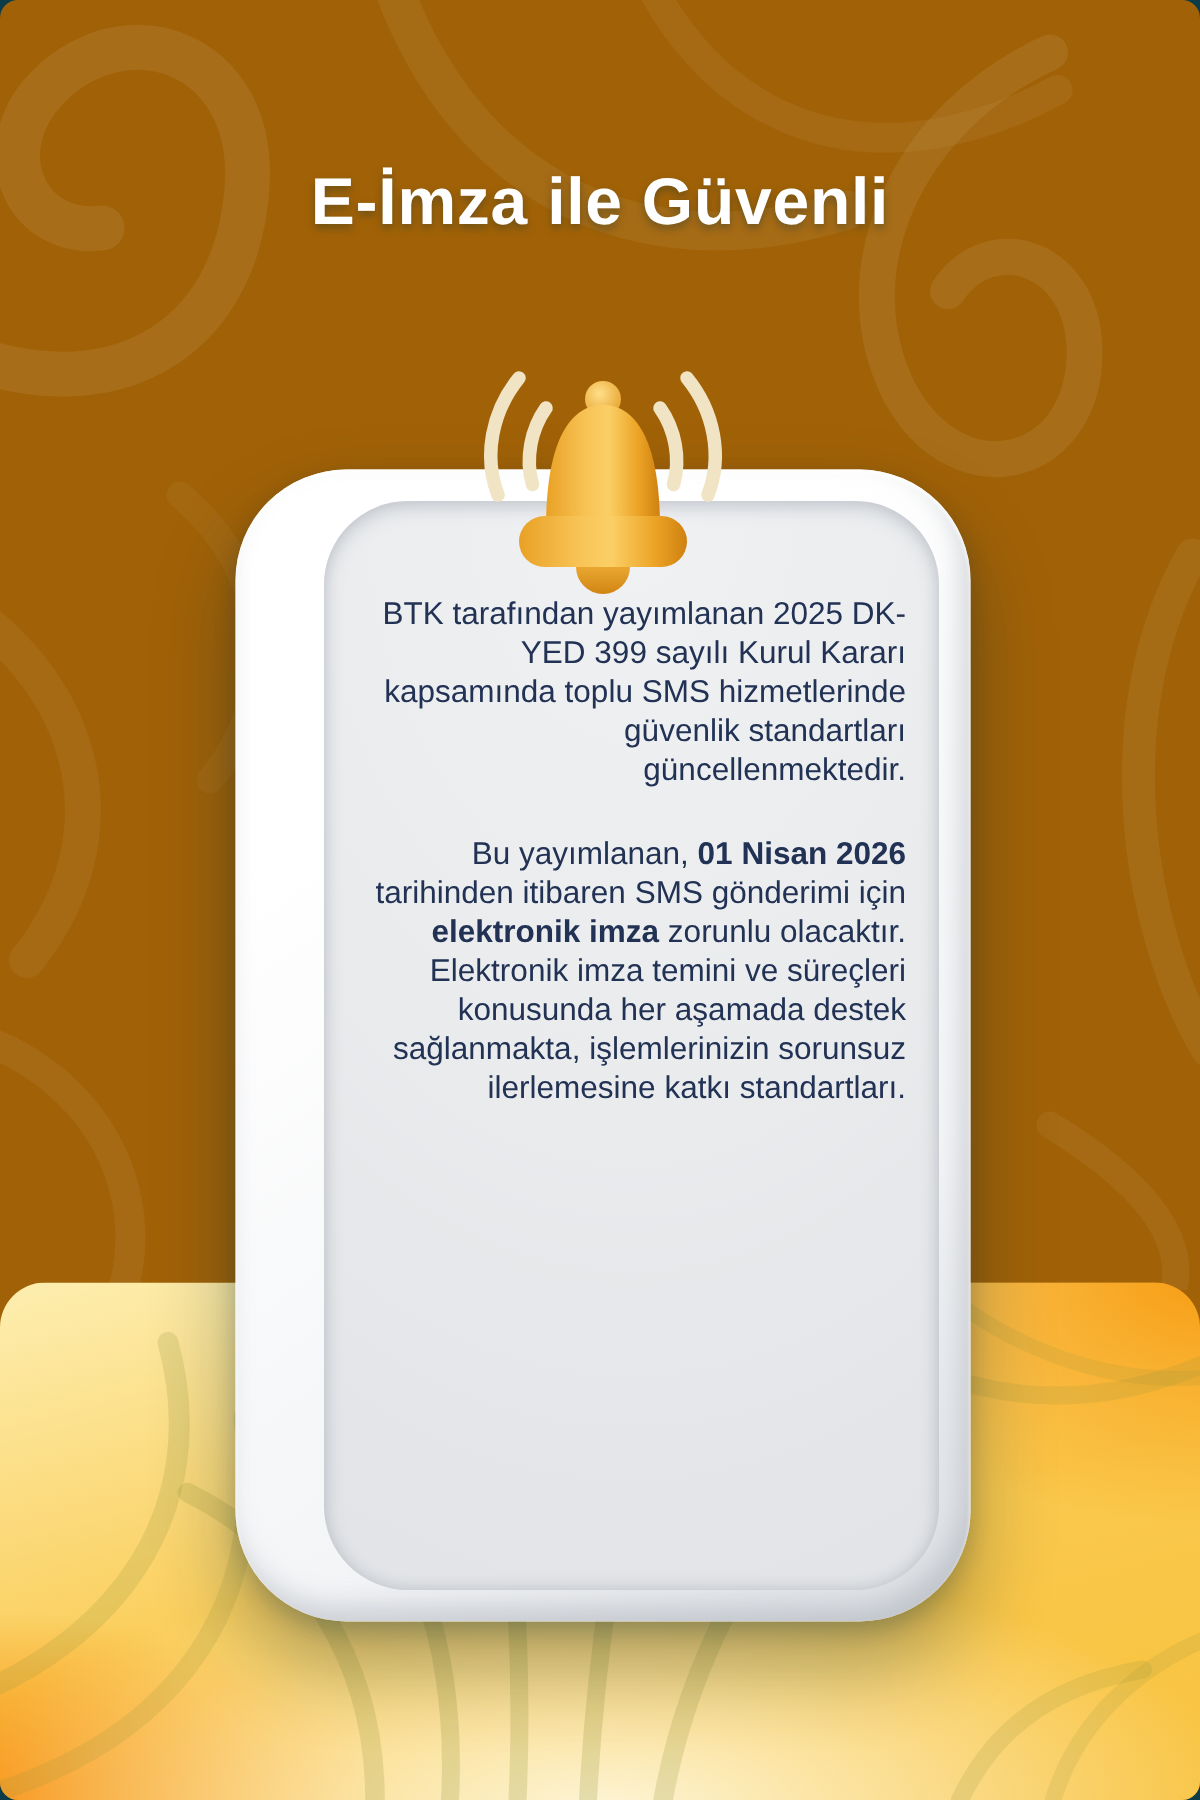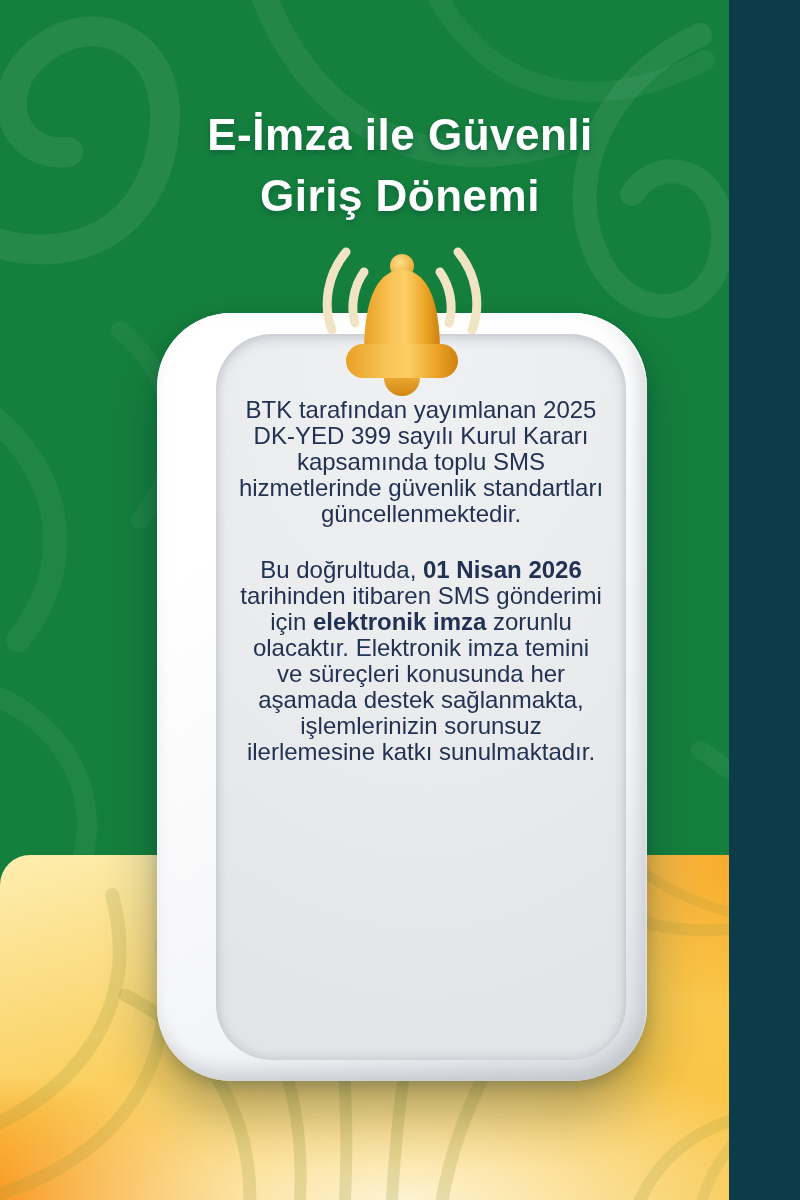--- a/index.html
+++ b/index.html
@@ -4,9 +4,10 @@
 <style>
   html,body{margin:0;padding:0;background:#0c3b4a;}
   .poster{
-    position:relative;width:729px;height:1200px;overflow:hidden;
-    background:#15803d;
+    position:relative;width:800px;height:1200px;overflow:hidden;
+    background:#a16207;
     font-family:"Liberation Sans", sans-serif;
+    border-radius:12px;
   }
   
   .teal-swirls{position:absolute;left:0;top:0;z-index:1;}

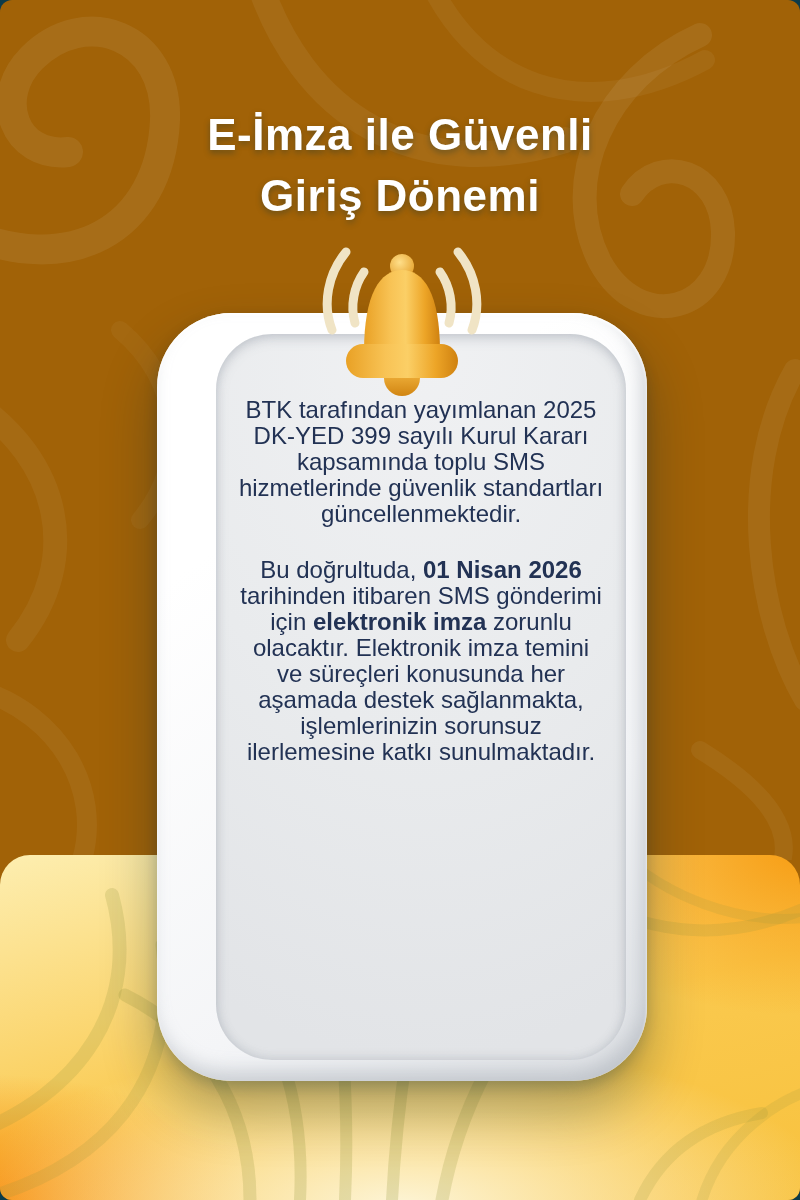--- a/index.html
+++ b/index.html
@@ -88,7 +88,6 @@
 
   <h1 class="title">
     <span>E-İmza ile Güvenli</span>
-    <span>Giriş Dönemi</span>
   </h1>
 
   <div class="card">

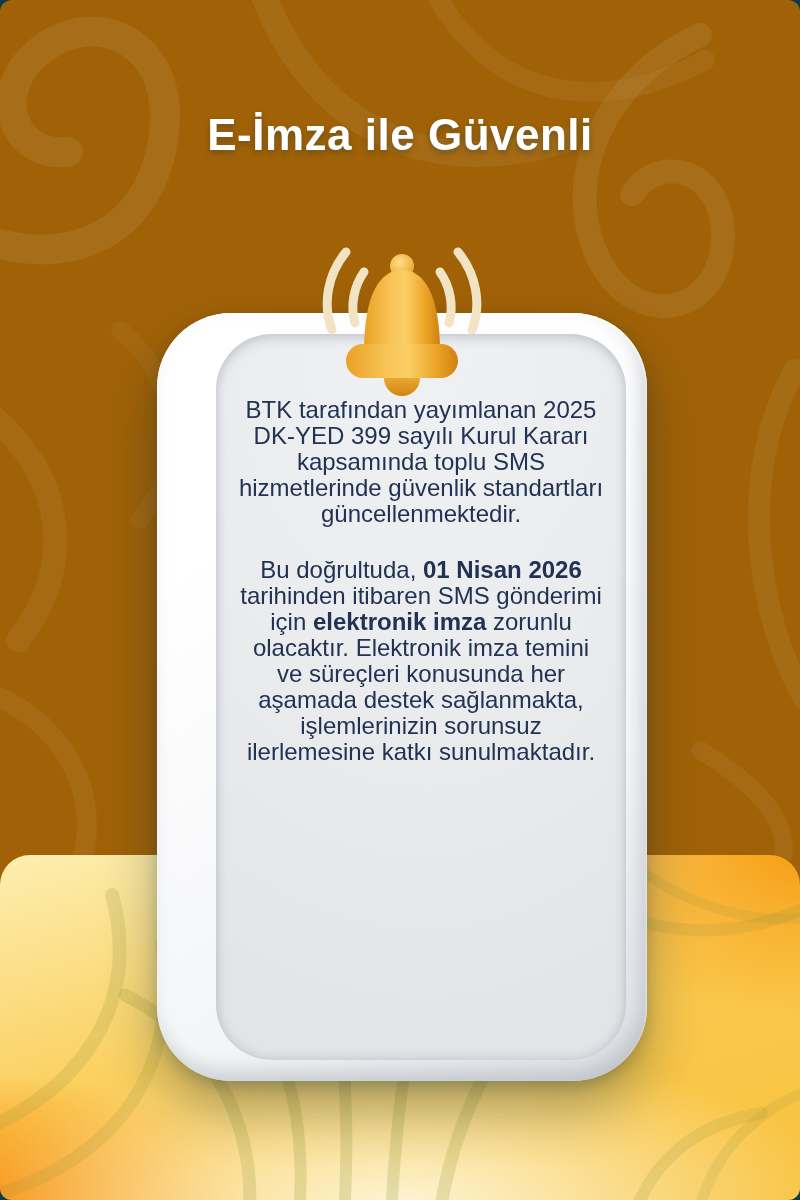--- a/index.html
+++ b/index.html
@@ -42,7 +42,7 @@
     background:radial-gradient(120% 100% at 50% 0%, #f0f1f3 0%, #e9ebed 55%, #e2e4e7 100%);
     box-shadow:inset 0 4px 12px rgba(120,130,142,0.35), inset 0 -3px 8px rgba(170,178,188,0.25);
     padding:63px 22px 0;box-sizing:border-box;
-    text-align:center;color:#223254;font-size:24px;line-height:26px;margin-left:38px;
+    text-align:right;color:#223254;font-size:21px;line-height:26px;margin-left:38px;
   }
   .screen p{margin:0 0 30px;}
   .screen .b{font-weight:700;}

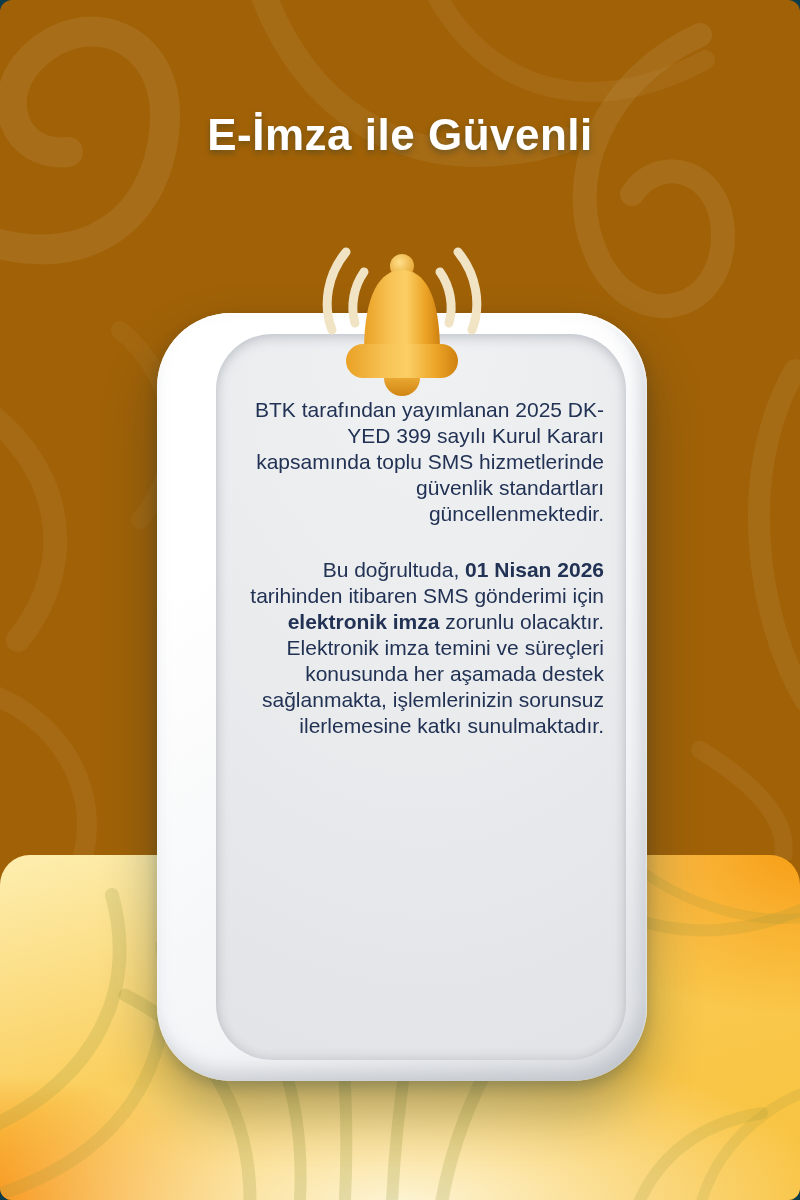--- a/index.html
+++ b/index.html
@@ -95,7 +95,7 @@
 
       <p><span>BTK tarafından yayımlanan 2025 DK-YED 399 sayılı Kurul Kararı kapsamında toplu SMS hizmetlerinde güvenlik standartları güncellenmektedir.</span></p>
 
-      <p><span>Bu doğrultuda, </span><span class="b">01 Nisan 2026</span><span> tarihinden itibaren SMS gönderimi için </span><span class="b">elektronik imza</span><span> zorunlu olacaktır. Elektronik imza temini ve süreçleri konusunda her aşamada destek sağlanmakta, işlemlerinizin sorunsuz ilerlemesine katkı sunulmaktadır.</span></p>
+      <p><span>Bu yayımlanan, </span><span class="b">01 Nisan 2026</span><span> tarihinden itibaren SMS gönderimi için </span><span class="b">elektronik imza</span><span> zorunlu olacaktır. Elektronik imza temini ve süreçleri konusunda her aşamada destek sağlanmakta, işlemlerinizin sorunsuz ilerlemesine katkı sunulmaktadır.</span></p>
 
 
 

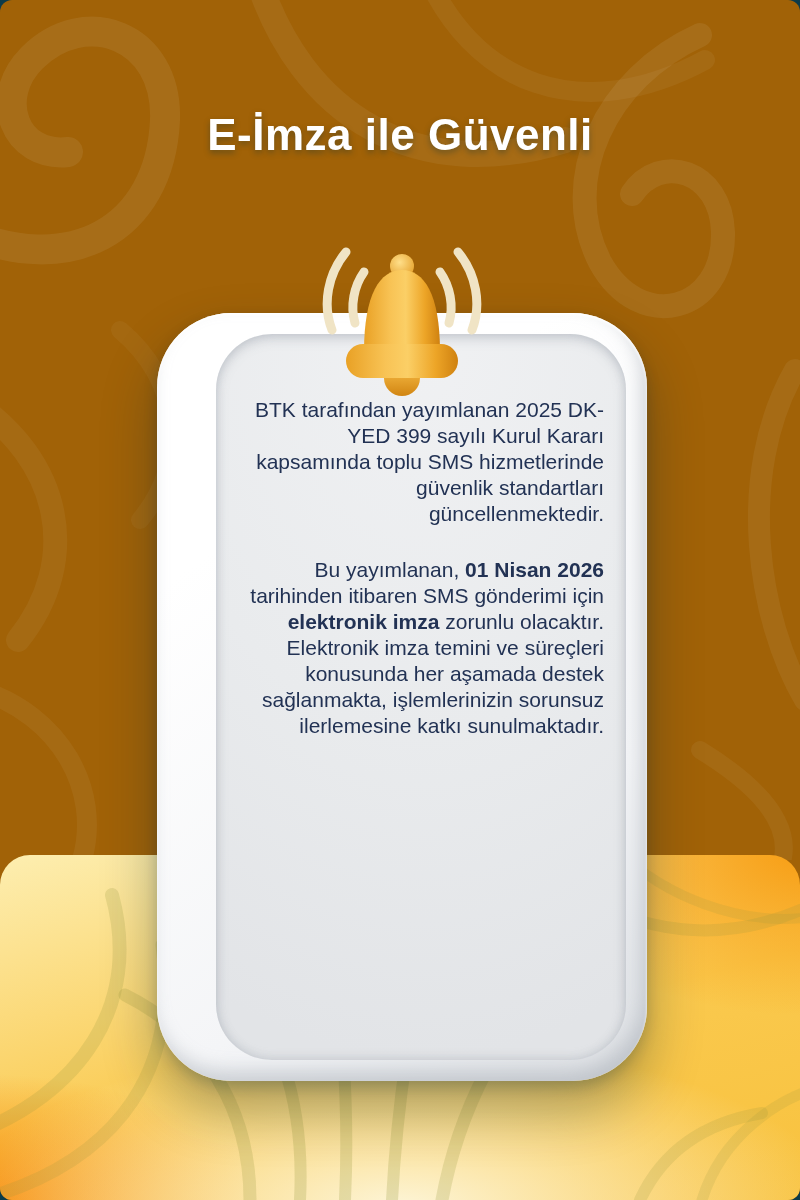--- a/index.html
+++ b/index.html
@@ -95,7 +95,7 @@
 
       <p><span>BTK tarafından yayımlanan 2025 DK-YED 399 sayılı Kurul Kararı kapsamında toplu SMS hizmetlerinde güvenlik standartları güncellenmektedir.</span></p>
 
-      <p><span>Bu yayımlanan, </span><span class="b">01 Nisan 2026</span><span> tarihinden itibaren SMS gönderimi için </span><span class="b">elektronik imza</span><span> zorunlu olacaktır. Elektronik imza temini ve süreçleri konusunda her aşamada destek sağlanmakta, işlemlerinizin sorunsuz ilerlemesine katkı sunulmaktadır.</span></p>
+      <p><span>Bu yayımlanan, </span><span class="b">01 Nisan 2026</span><span> tarihinden itibaren SMS gönderimi için </span><span class="b">elektronik imza</span><span> zorunlu olacaktır. Elektronik imza temini ve süreçleri konusunda her aşamada destek sağlanmakta, işlemlerinizin sorunsuz ilerlemesine katkı standartları.</span></p>
 
 
 

